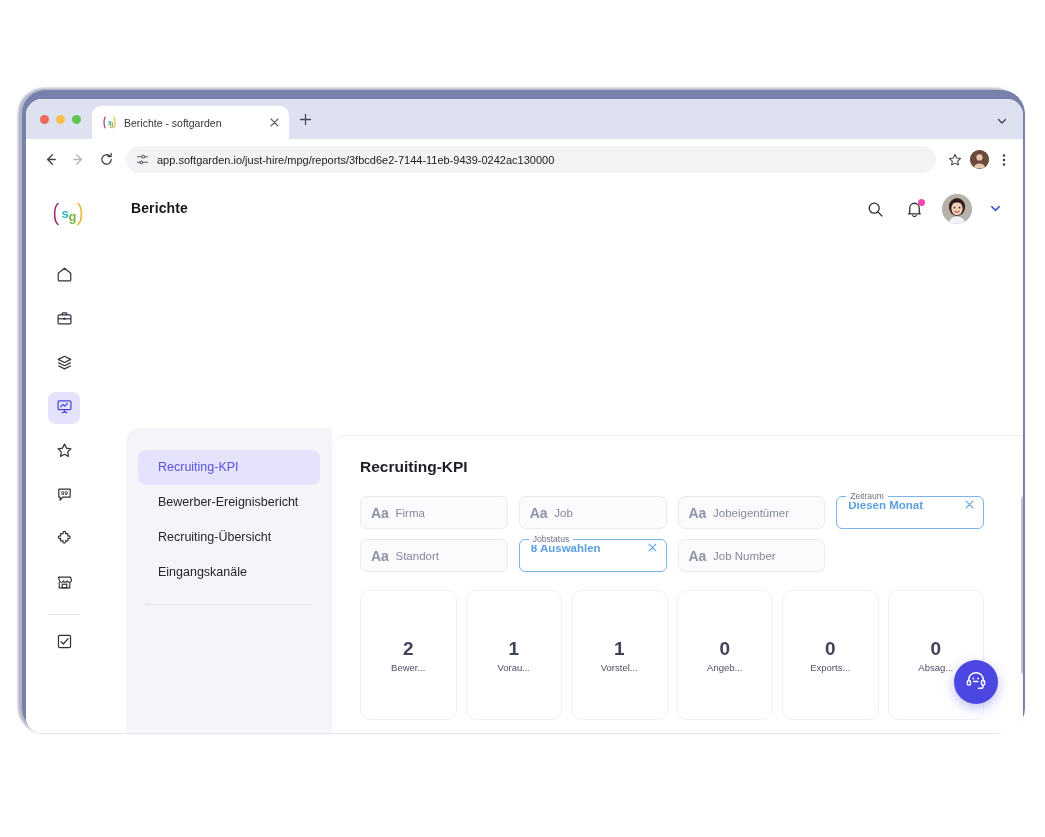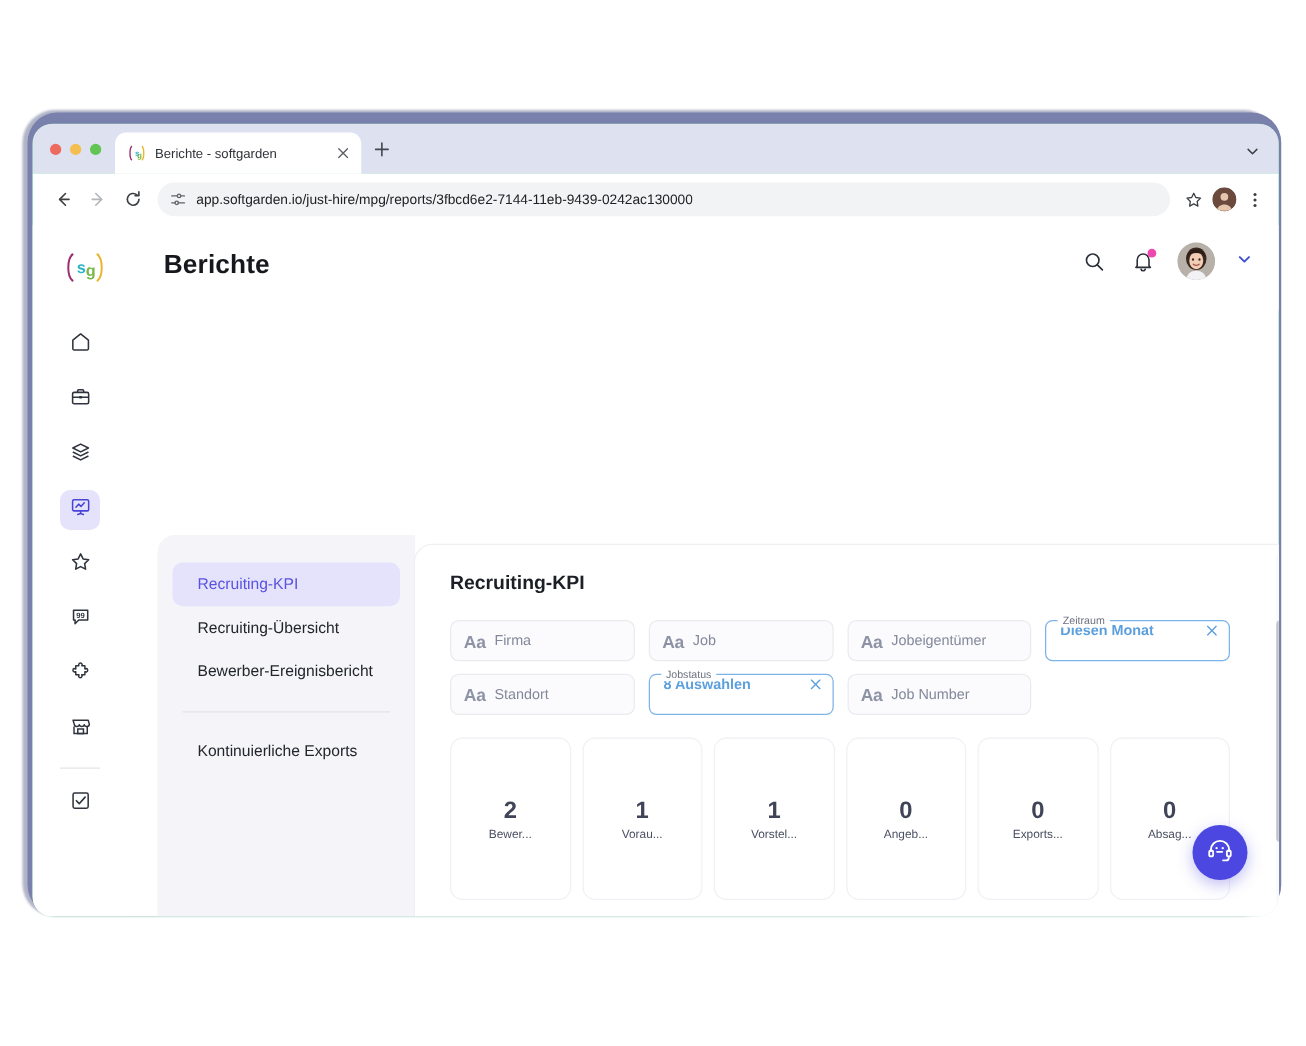--- a/index.html
+++ b/index.html
@@ -32,7 +32,7 @@
     position: absolute;
     left: 26px; top: 99px;
     width: 997px; height: 634px;
-    background: #86efac;
+    background: #e5e5e5;
     border-radius: 16px 16px 16px 16px;
     overflow: hidden;
   }

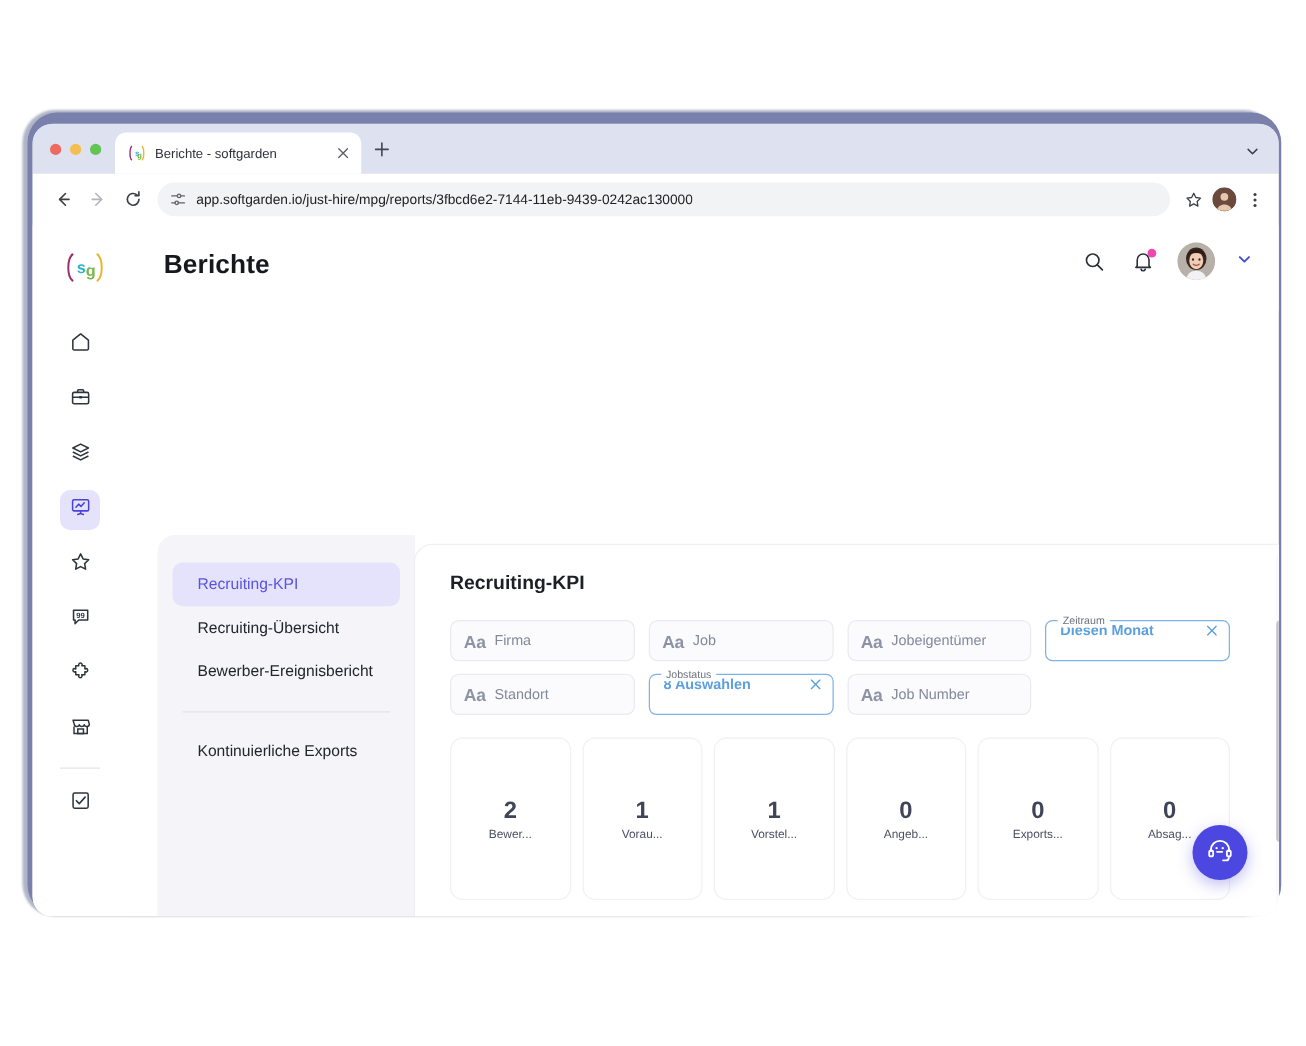--- a/index.html
+++ b/index.html
@@ -156,7 +156,7 @@
   }
   #page-title {
     position: absolute; left: 105px; top: 20px;
-    font-size: 21px; font-weight: 700; color: #16181d;
+    font-size: 14px; font-weight: 700; color: #16181d;
     letter-spacing: .1px;
   }
   #header-actions {

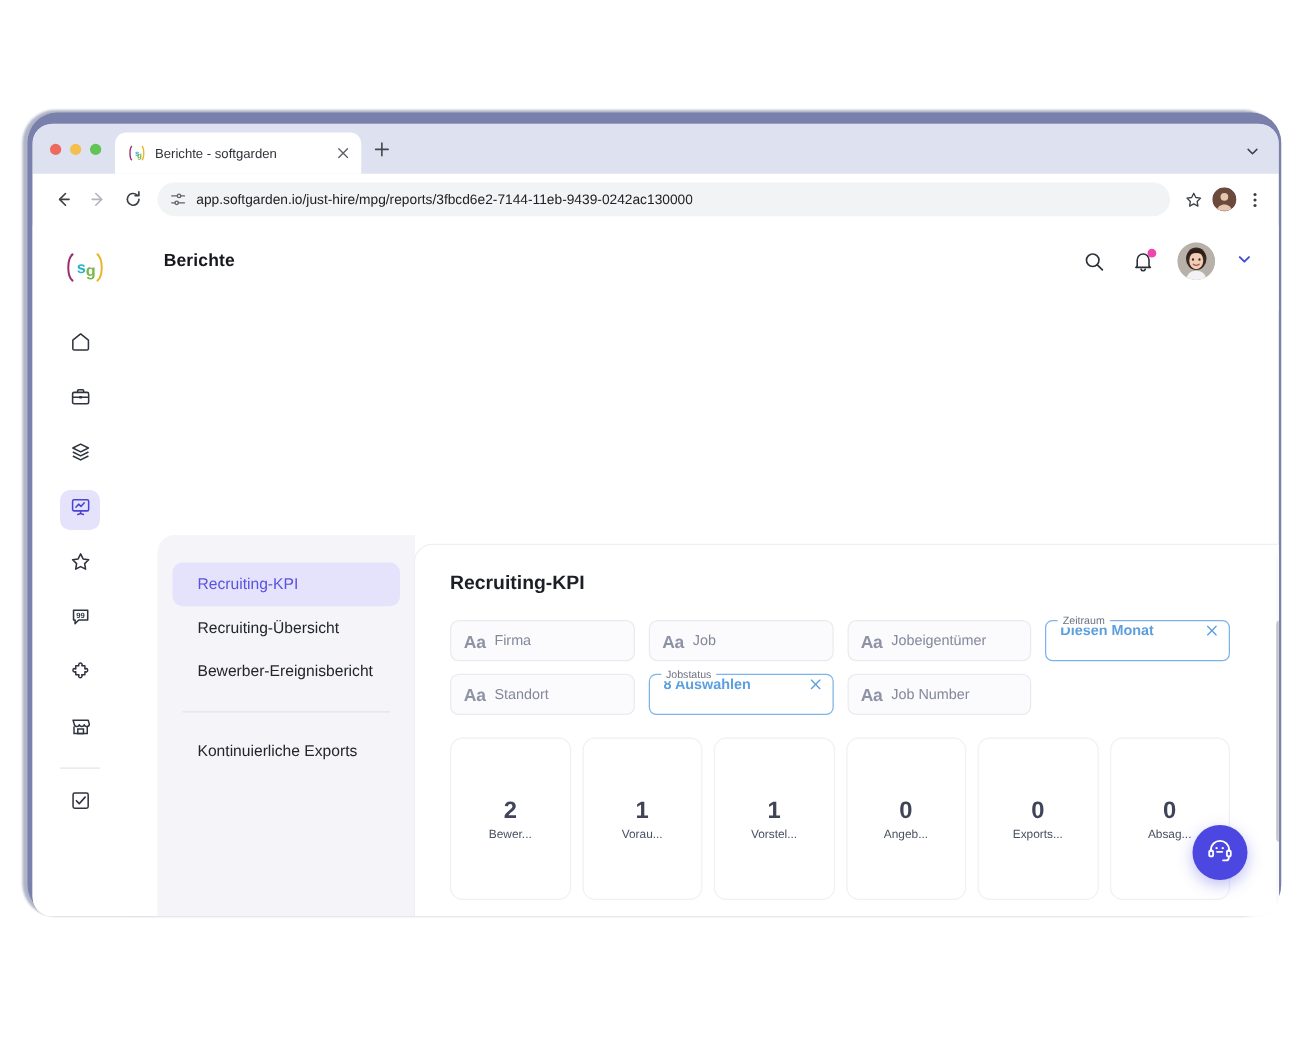--- a/index.html
+++ b/index.html
@@ -569,8 +569,8 @@
 
     <div id="sub-sidebar">
       <div class="nav-item active">Recruiting-KPI</div>
+      <div class="nav-item">Bewerber-Ereignisbericht</div>
       <div class="nav-item">Recruiting-Übersicht</div>
-      <div class="nav-item">Bewerber-Ereignisbericht</div>
       <div id="nav-divider"></div>
       <div class="nav-item">Kontinuierliche Exports</div>
     </div>

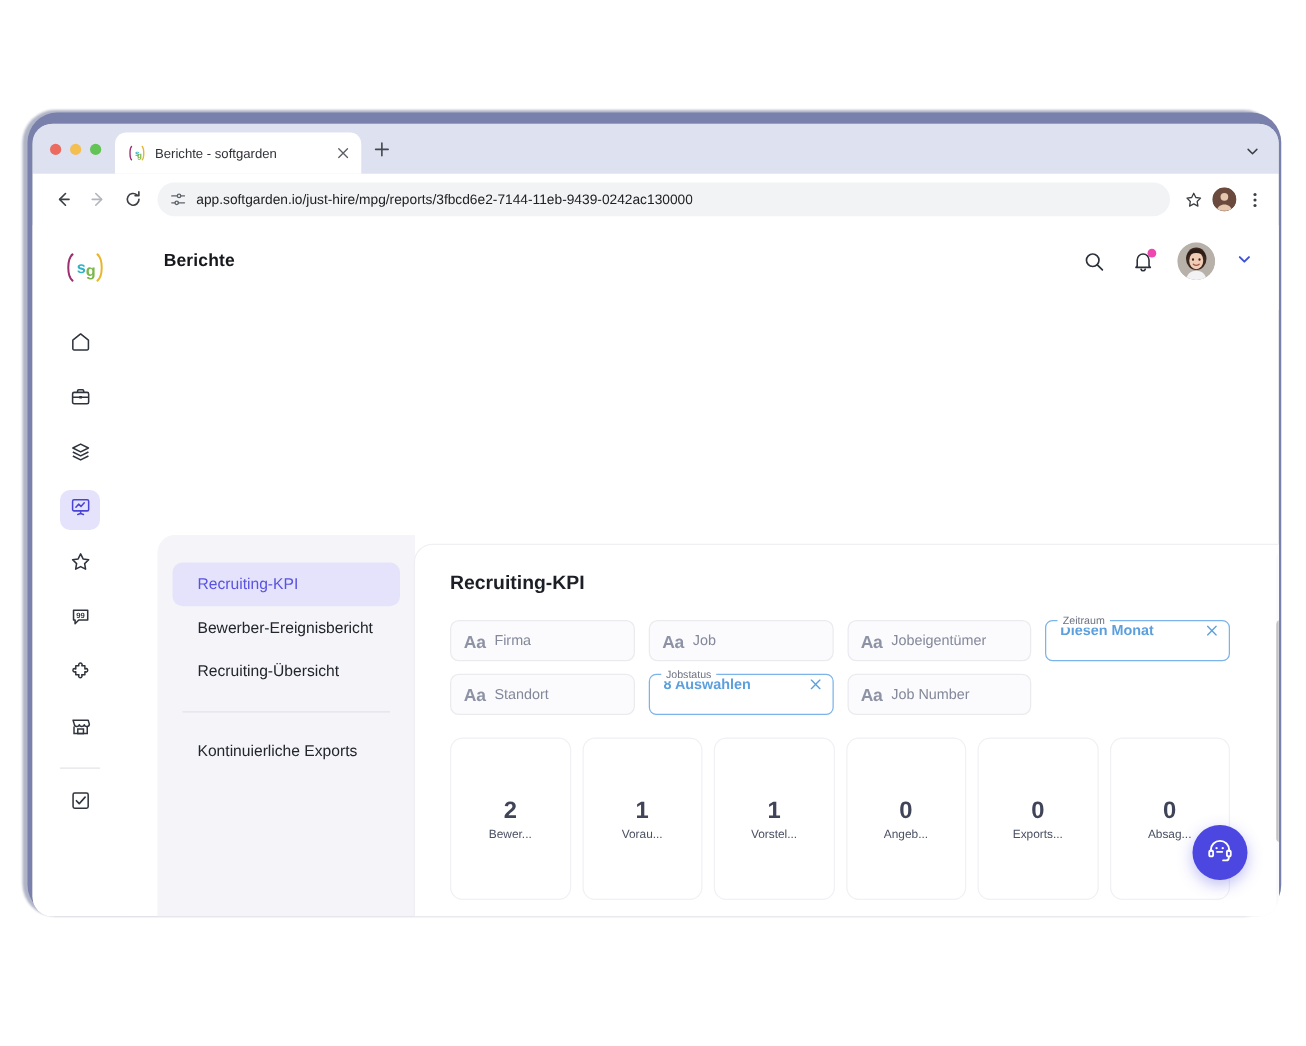--- a/index.html
+++ b/index.html
@@ -571,6 +571,7 @@
       <div class="nav-item active">Recruiting-KPI</div>
       <div class="nav-item">Bewerber-Ereignisbericht</div>
       <div class="nav-item">Recruiting-Übersicht</div>
+      <div class="nav-item">Eingangskanäle</div>
       <div id="nav-divider"></div>
       <div class="nav-item">Kontinuierliche Exports</div>
     </div>

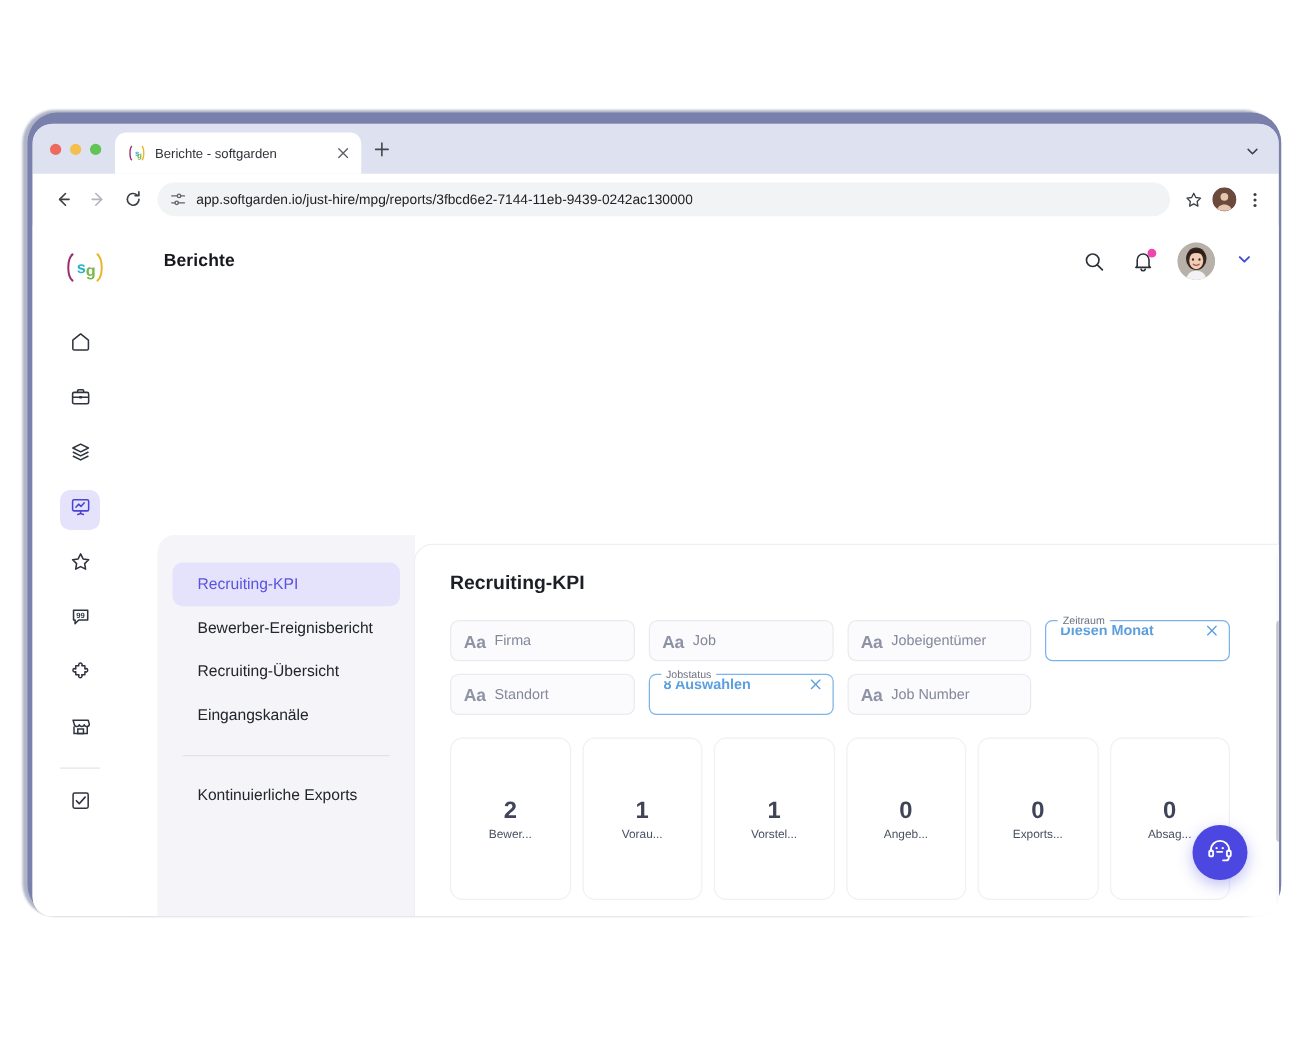--- a/index.html
+++ b/index.html
@@ -573,7 +573,6 @@
       <div class="nav-item">Recruiting-Übersicht</div>
       <div class="nav-item">Eingangskanäle</div>
       <div id="nav-divider"></div>
-      <div class="nav-item">Kontinuierliche Exports</div>
     </div>
 
     <div id="content-card">

